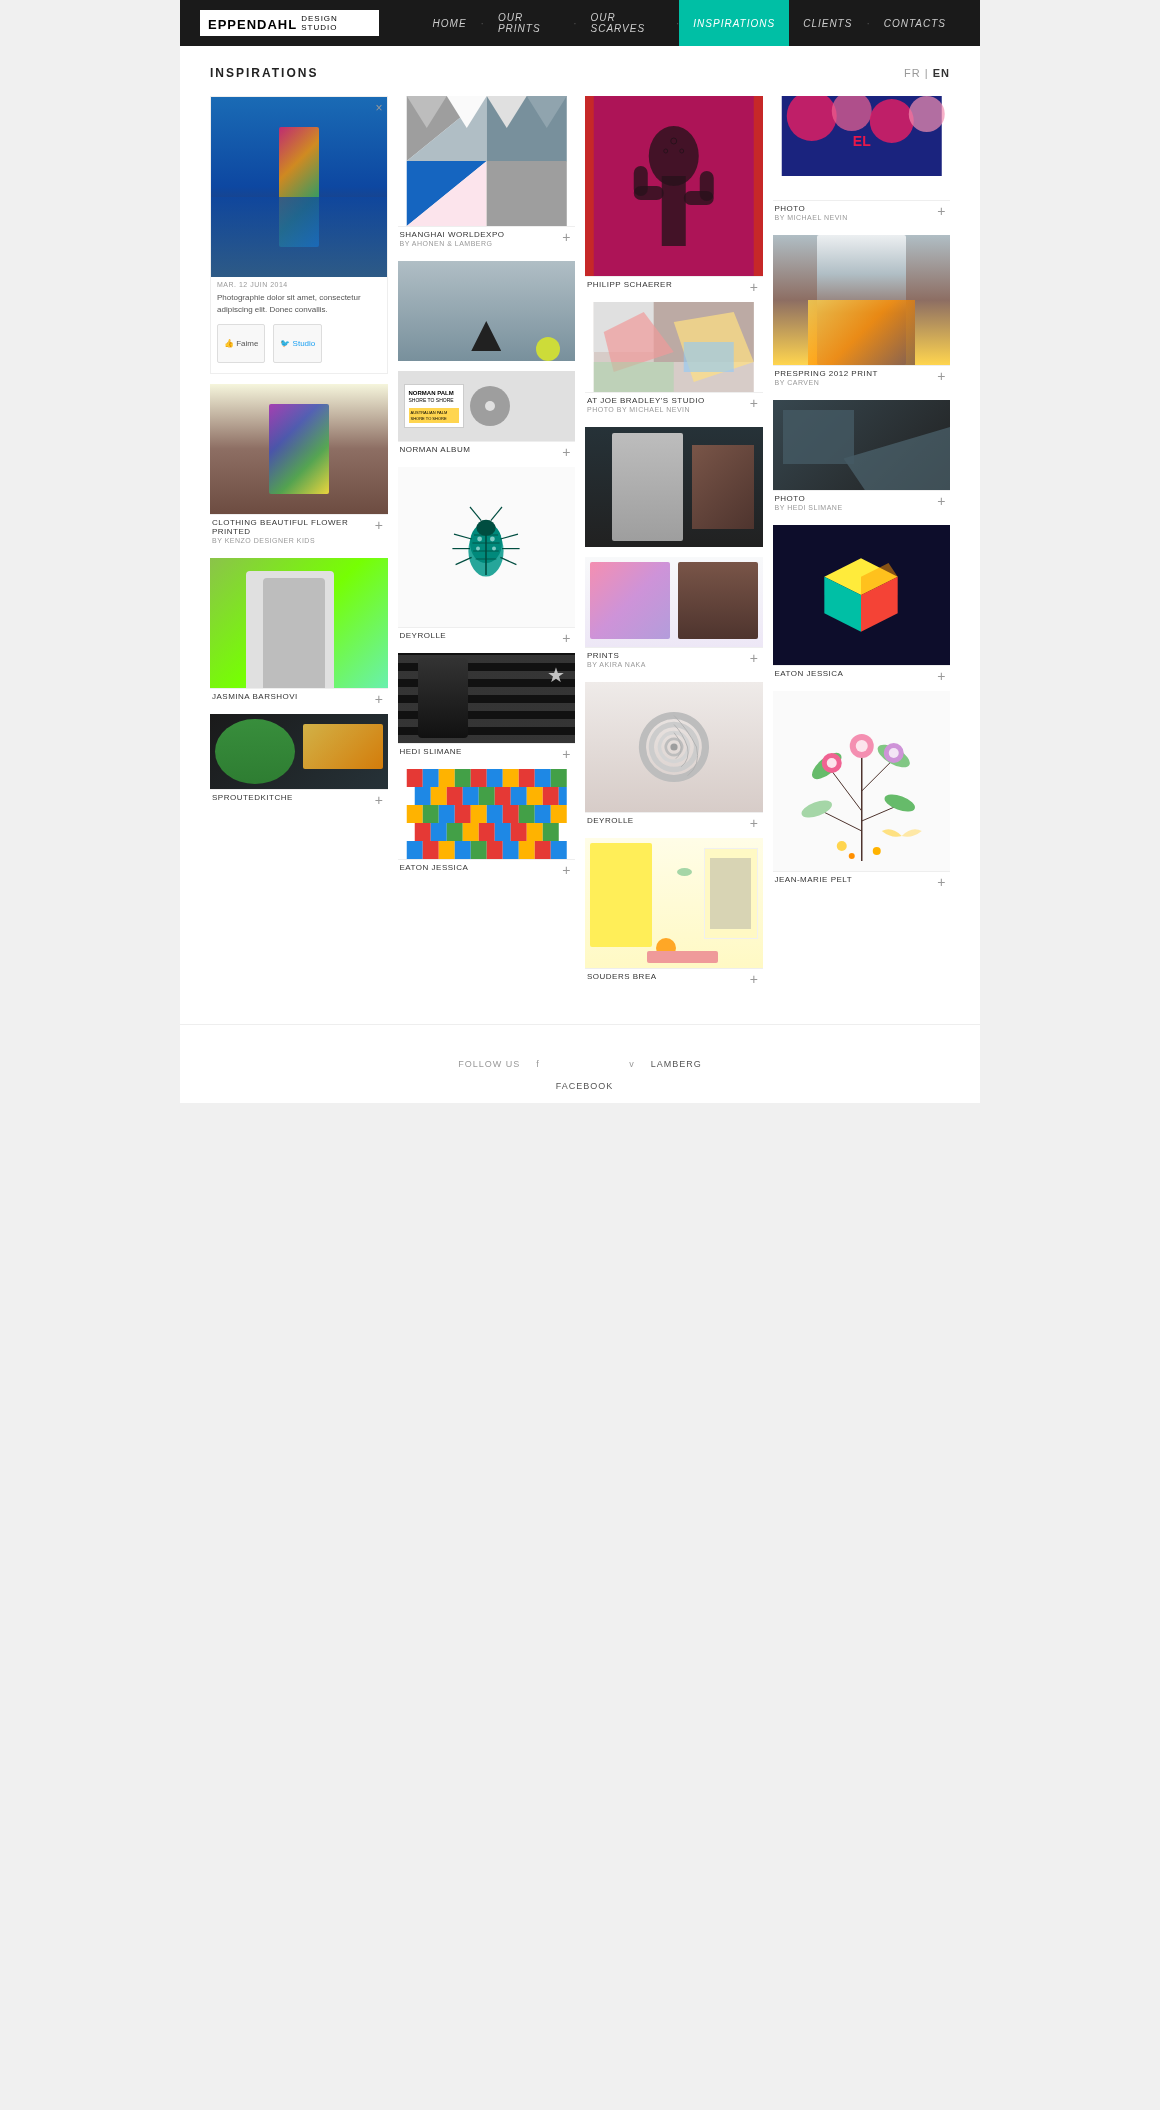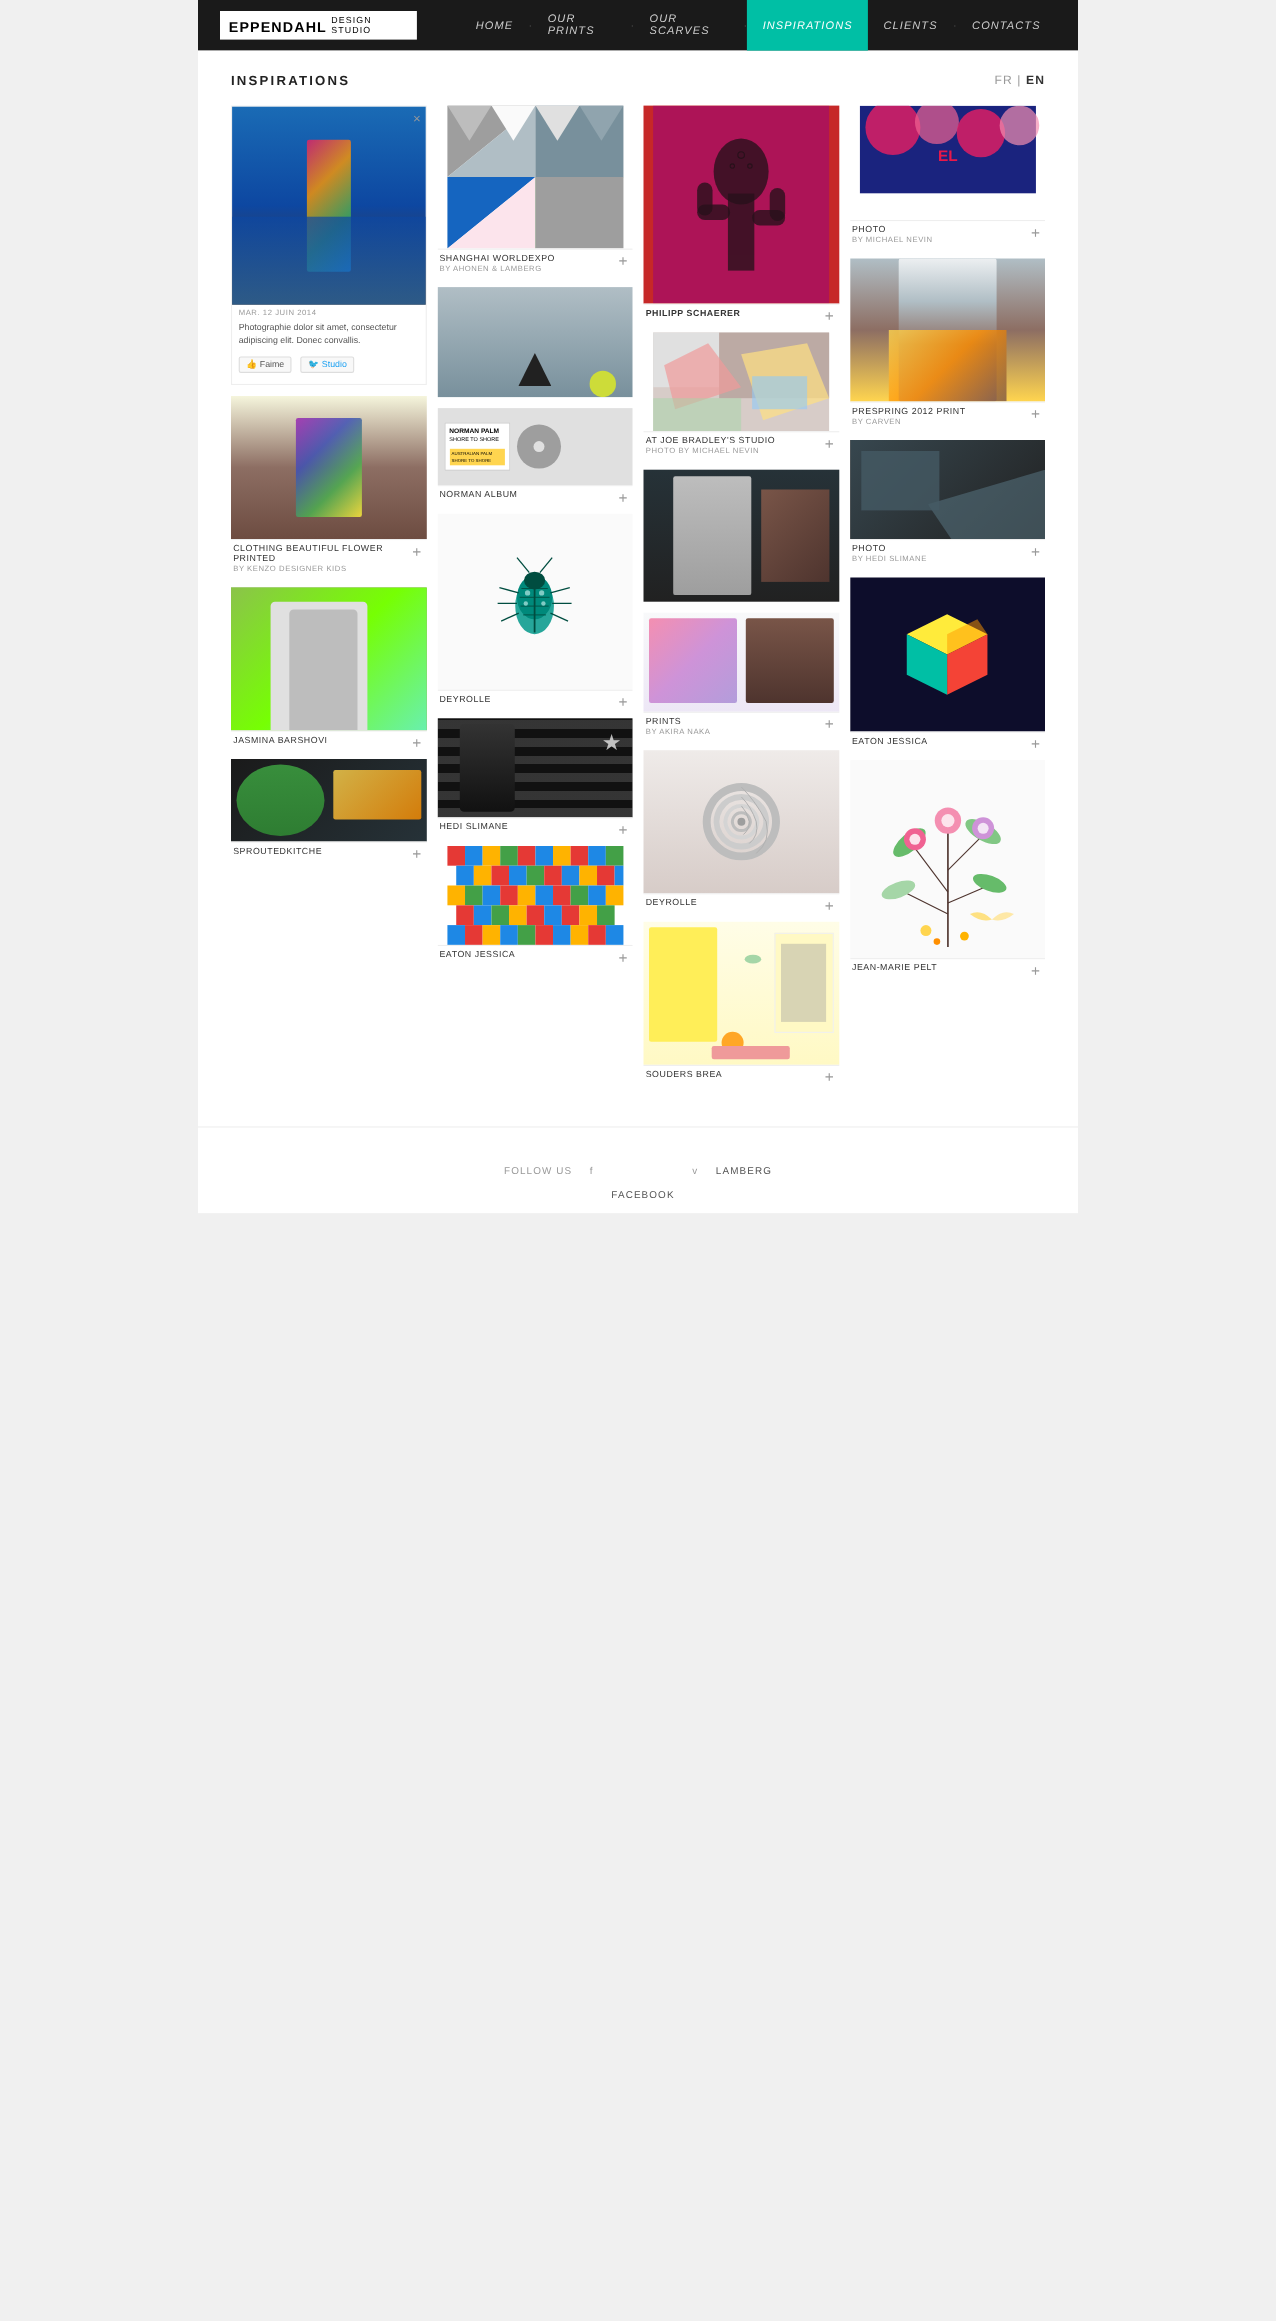--- a/index.html
+++ b/index.html
@@ -487,7 +487,7 @@
             </svg>
           </div>
           <div class="card-bottom-label">
-            <span style="font-weight:bold;text-transform:uppercase;font-size:8px;">PHILIPP SCHAERER</span>
+            <span style="font-weight:normal;text-transform:uppercase;font-size:8px;">PHILIPP SCHAERER</span>
             <span class="plus-icon" style="position:absolute;right:4px;top:2px;">+</span>
           </div>
         </div>

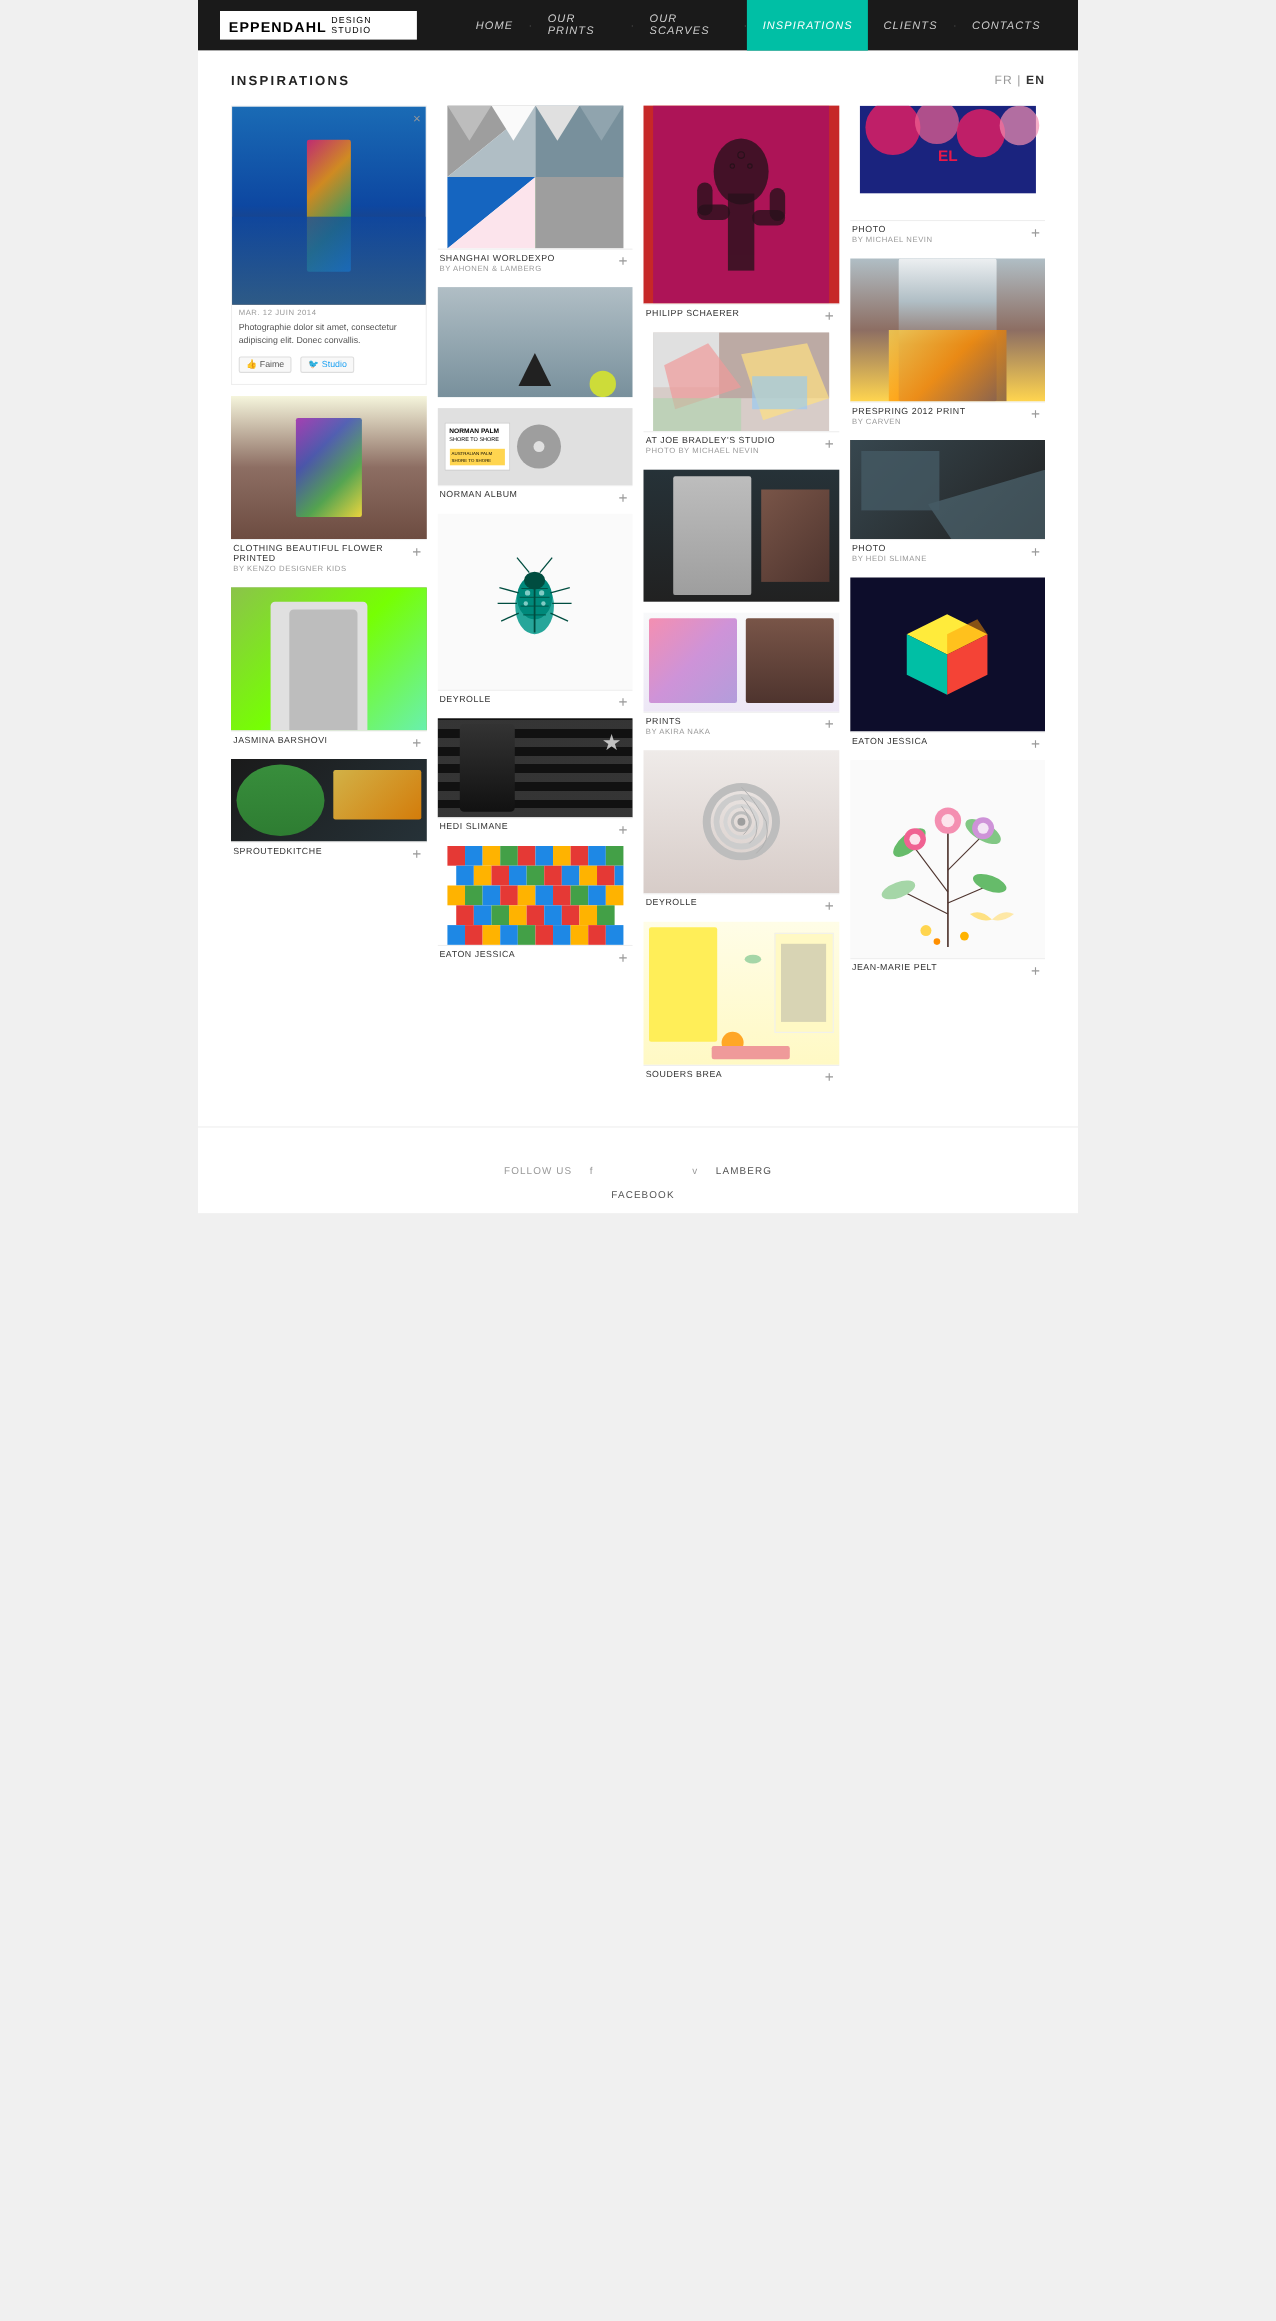--- a/index.html
+++ b/index.html
@@ -157,7 +157,7 @@
     .btn-like, .btn-tweet {
       font-size: 8px;
       border: 1px solid #ddd;
-      padding: 2px 6px;
+      padding: 14px 6px;
       border-radius: 2px;
       color: #555;
       background: #f8f8f8;

